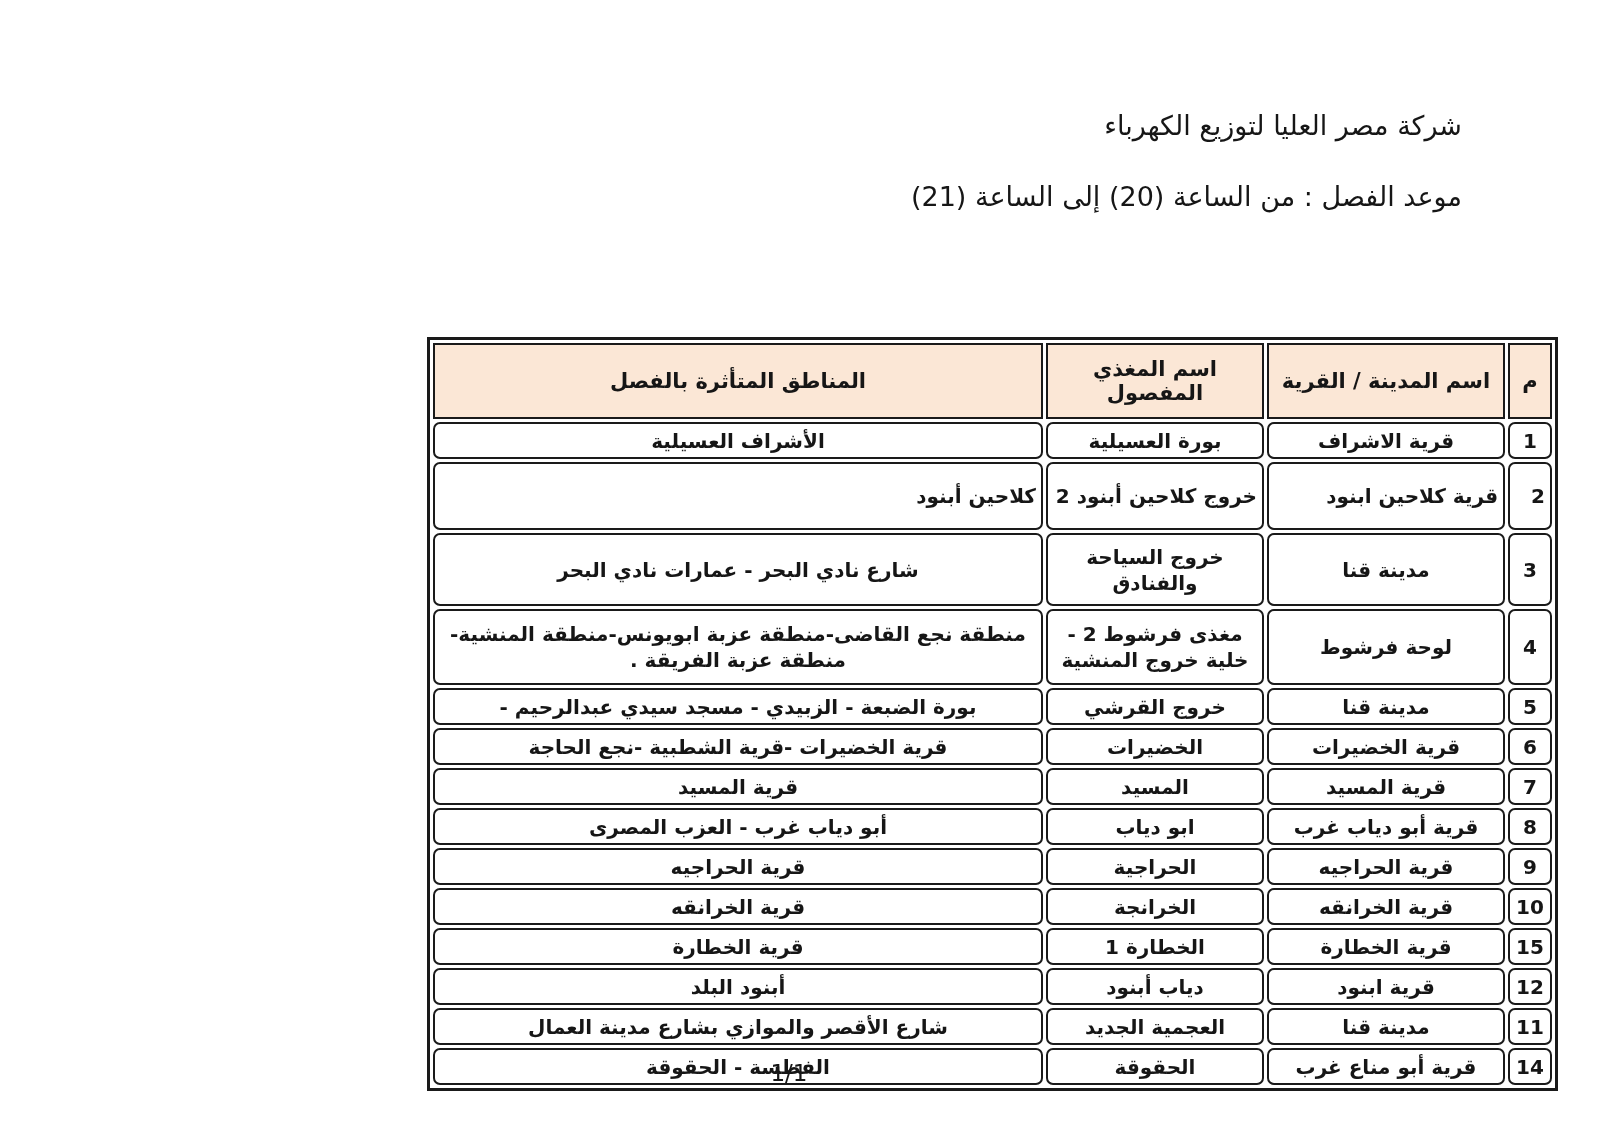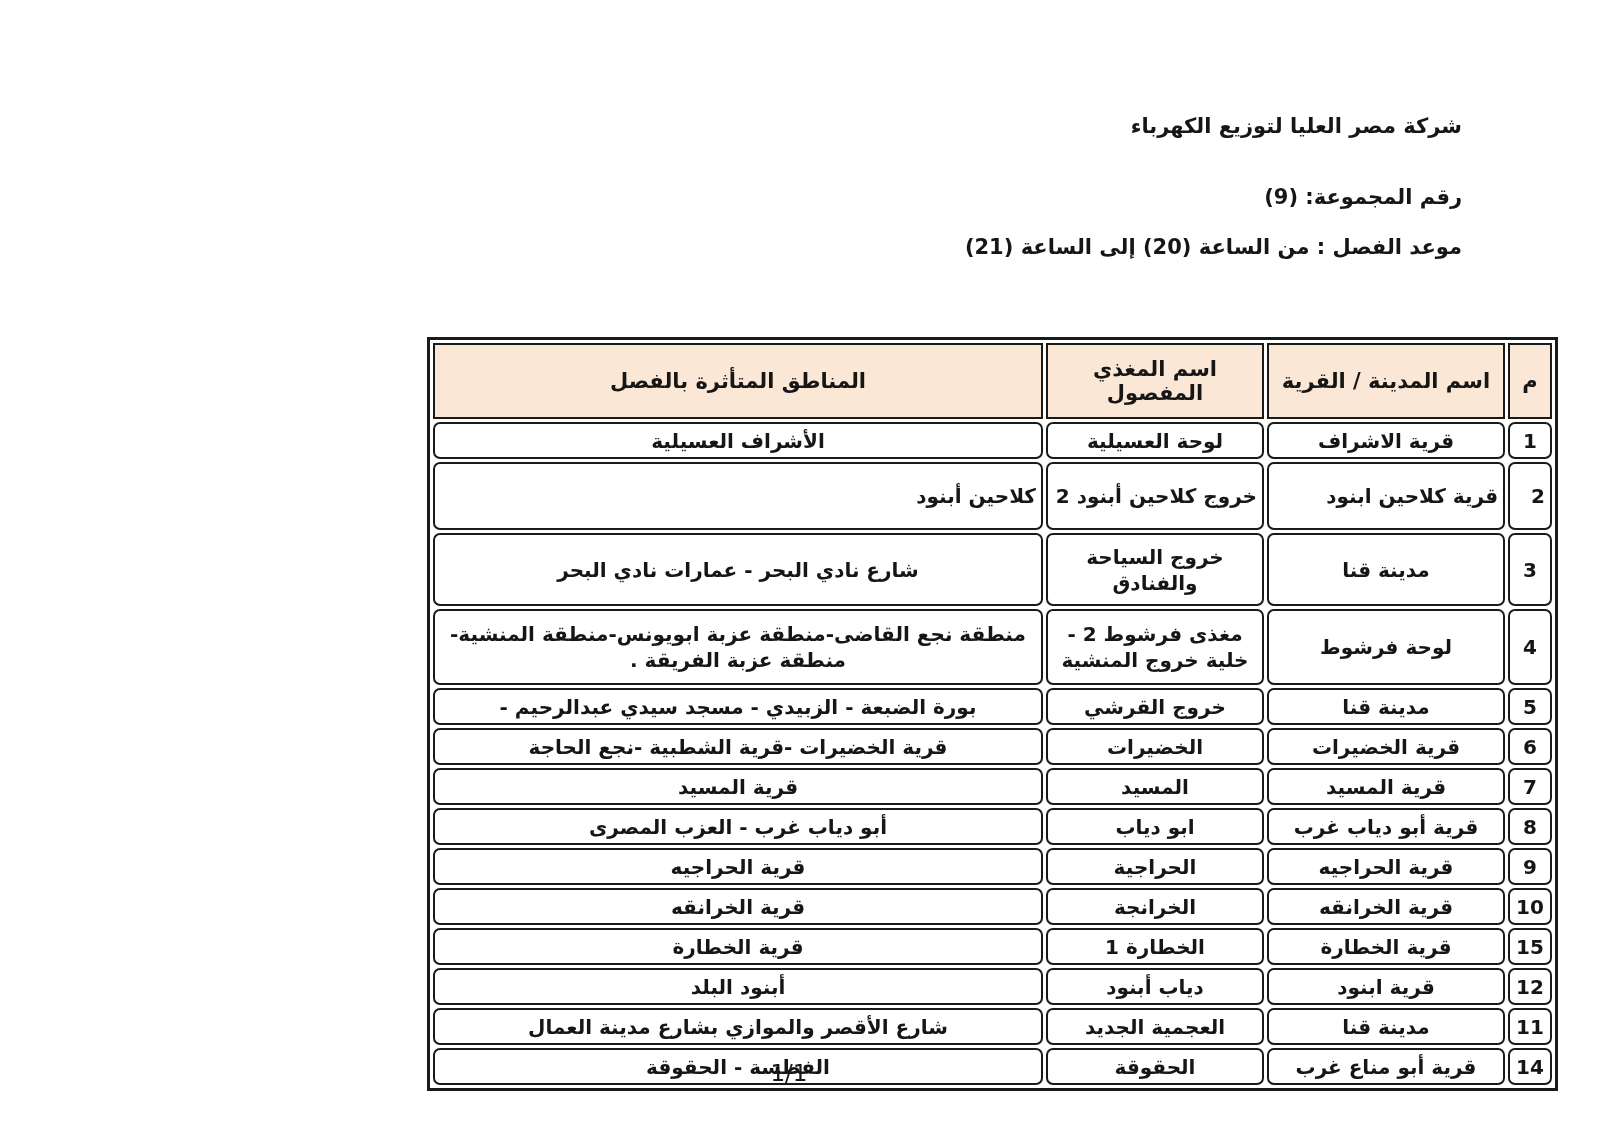--- a/index.html
+++ b/index.html
@@ -17,8 +17,8 @@
     top:112px;right:138px;
     direction:rtl;
     text-align:right;
-    font-weight:bold;
-    font-size:21px;
+    font-weight:normal;
+    font-size:27px;
     line-height:28px;
     margin-left:48px;
   }

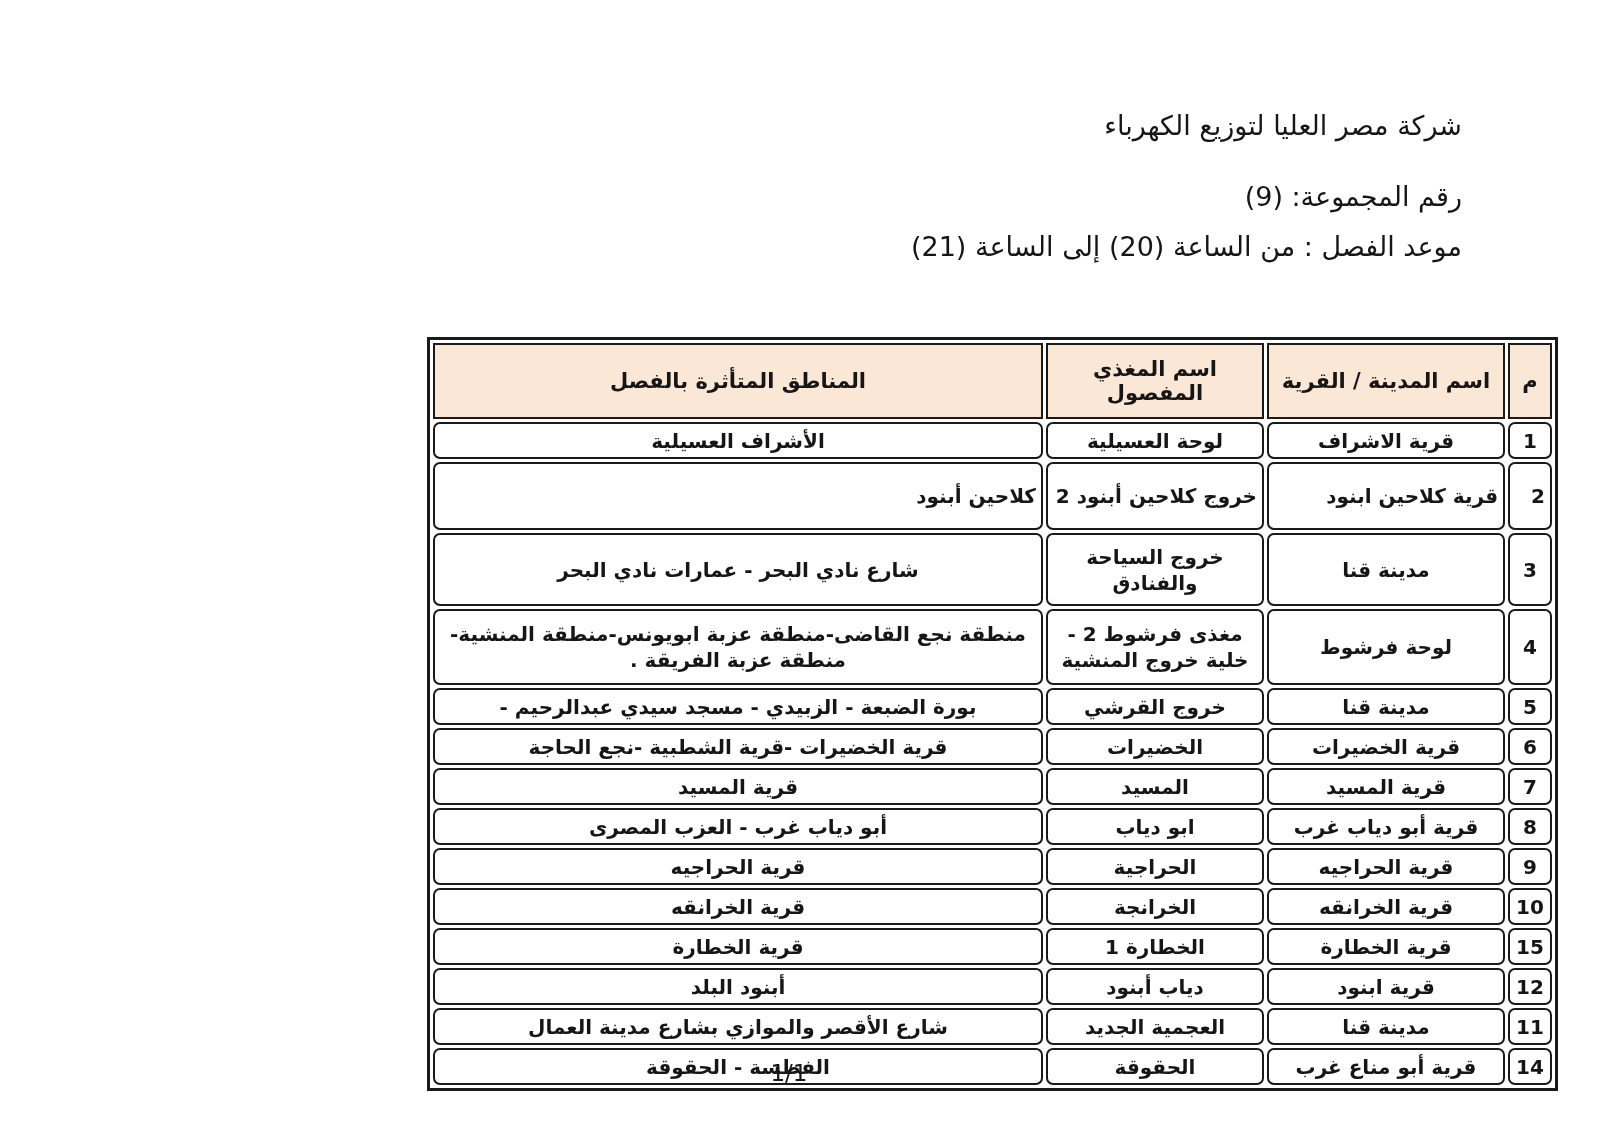--- a/index.html
+++ b/index.html
@@ -84,7 +84,6 @@
 
 <div class="doc-header">
   <span class="h-line h-company">شركة مصر العليا لتوزيع الكهرباء</span>
-  <span class="h-line h-group">رقم المجموعة: (9)</span>
   <span class="h-line h-time">موعد الفصل : من الساعة (20) إلى الساعة (21)</span>
 </div>
 

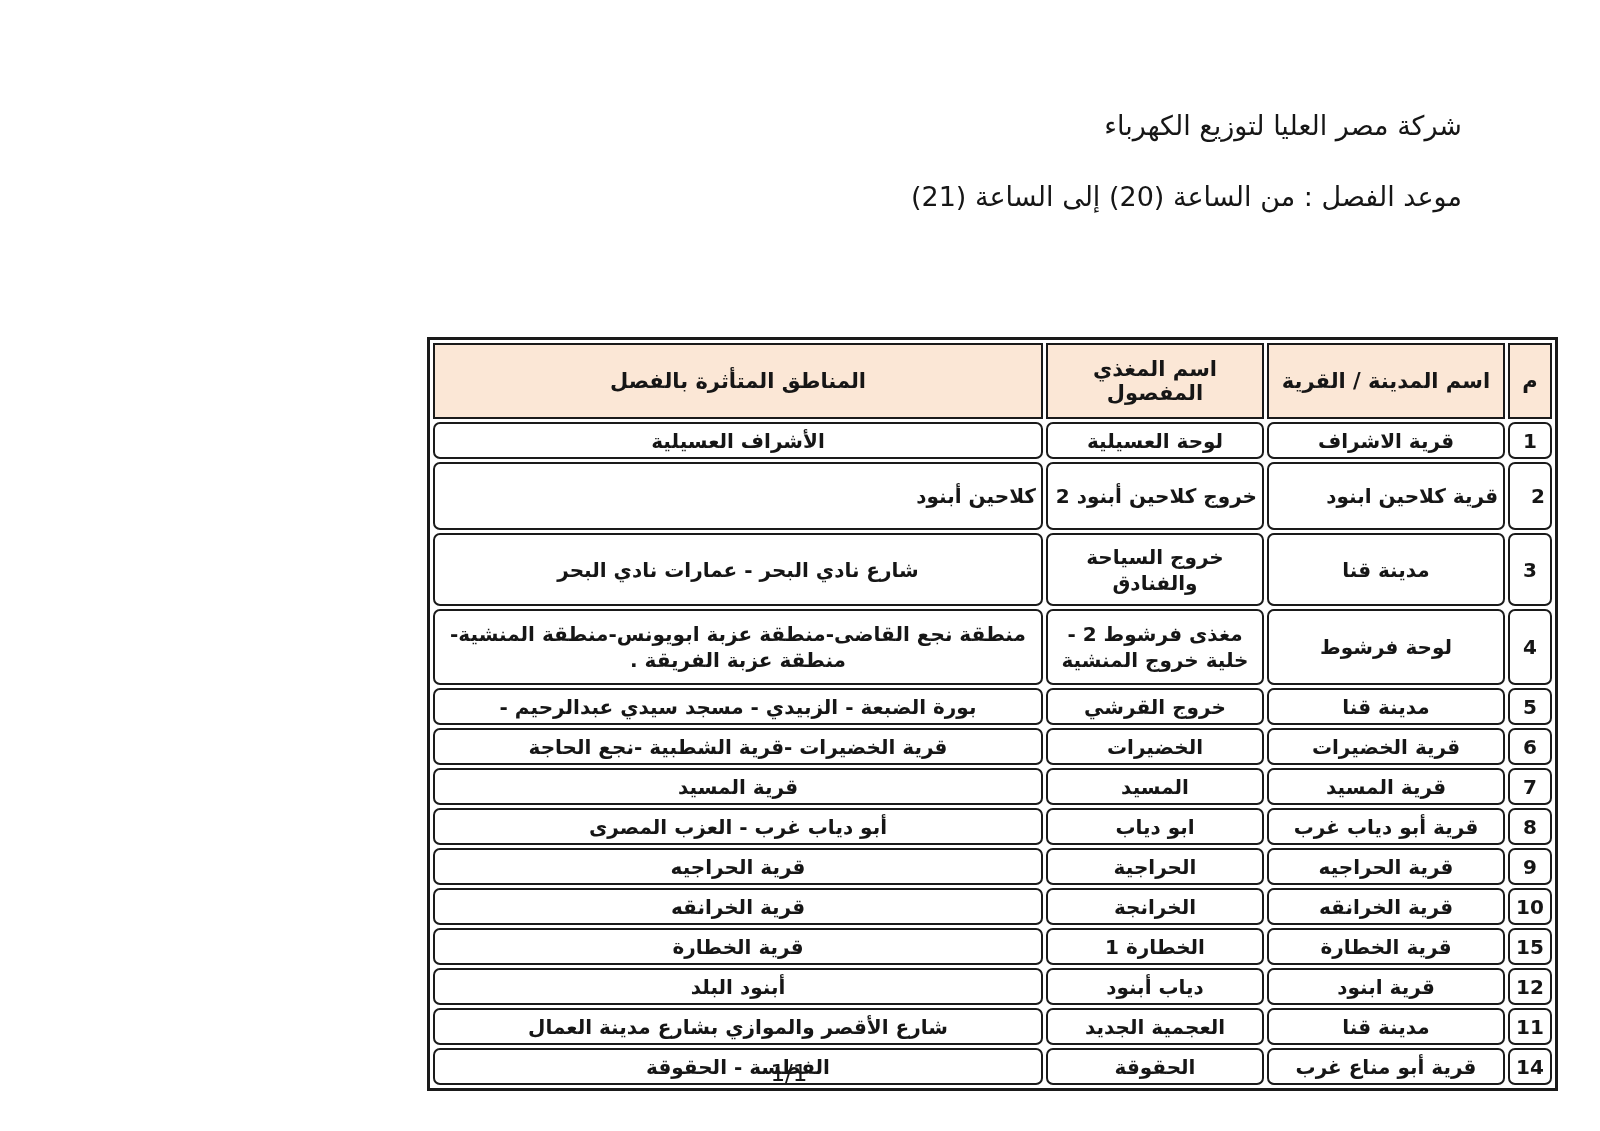--- a/index.html
+++ b/index.html
@@ -107,7 +107,7 @@
         <tr>
           <td>1</td>
           <td>قرية الاشراف</td>
-          <td>لوحة العسيلية</td>
+          <td>بورة العسيلية</td>
           <td>الأشراف العسيلية</td>
         </tr>
         <tr>

